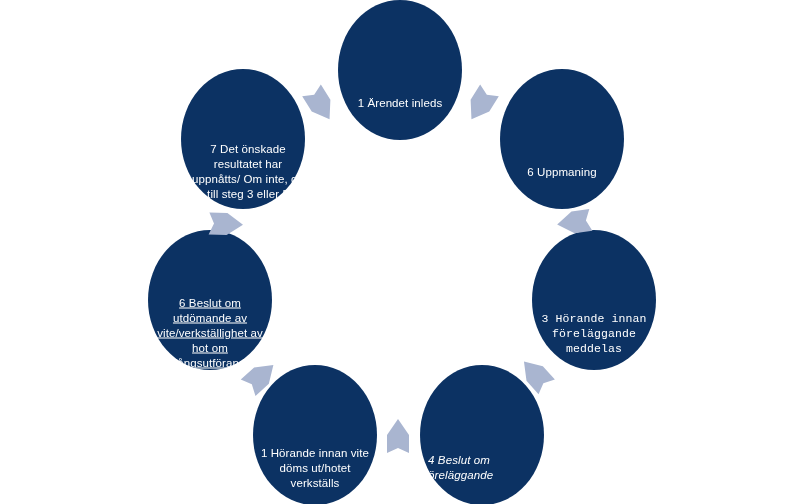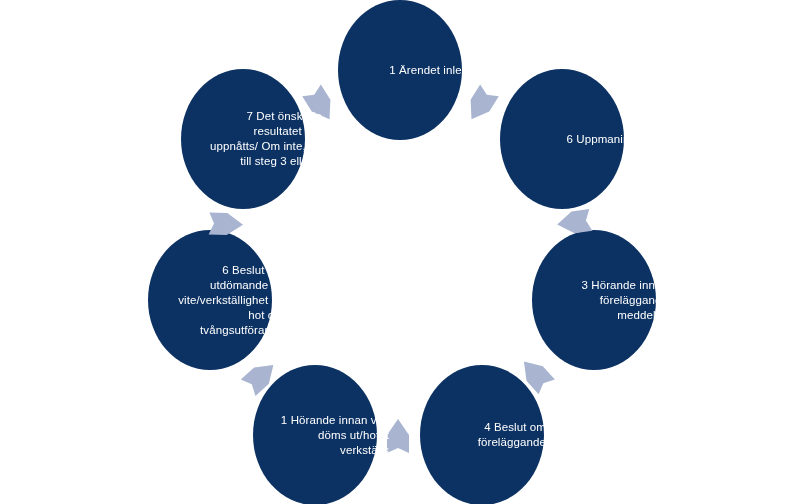--- a/index.html
+++ b/index.html
@@ -37,12 +37,13 @@
     font-family: "Liberation Sans", sans-serif;
     font-size: 11.5px;
     line-height: 15px;
-    text-align: right;
+    text-align: center;
     font-weight: 400;
     letter-spacing: 0.1px;
     pointer-events: none;
     transform: translate(-50%, -50%);
     white-space: pre-line;
+    margin-top: 33px;
   }
 </style>
 </head>

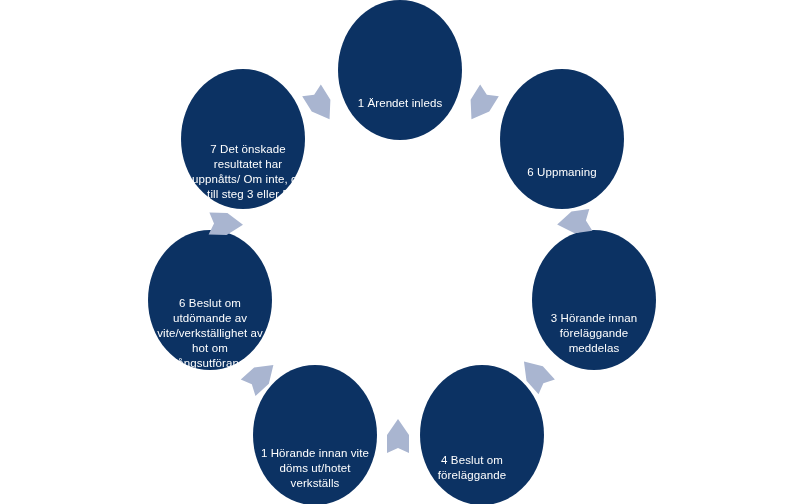--- a/index.html
+++ b/index.html
@@ -90,7 +90,7 @@
       <div class="node-label" style="left: 315px; top: 435px; width: 148px; color: rgb(255, 255, 255);">1 Hörande innan vite
 döms ut/hotet
 verkställs</div>
-      <div class="node-label" style="left: 210px; top: 300px; width: 148px; color: rgb(255, 255, 255);">6 Beslut om
+      <div class="node-label" style="left: 210px; top: 300px; width: 148px; color: rgb(255, 255, 255); text-decoration: underline;">6 Beslut om
 utdömande av
 vite/verkställighet av
 hot om

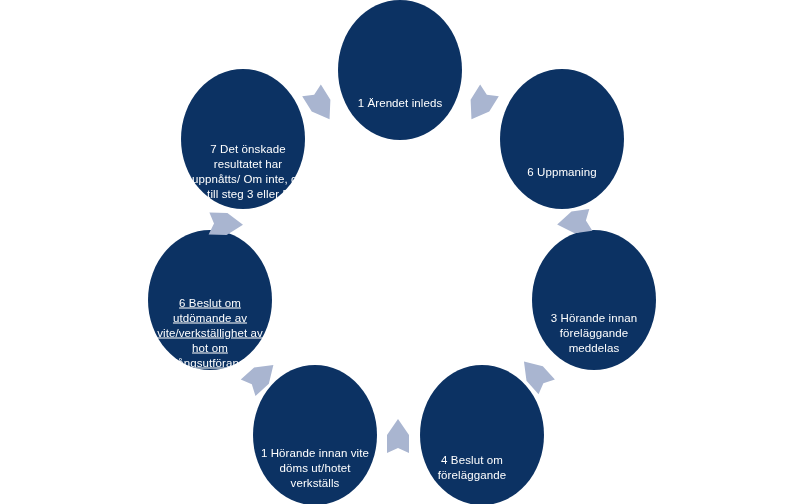--- a/index.html
+++ b/index.html
@@ -82,7 +82,7 @@
   <div id="label-layer">
       <div class="node-label" style="left: 400px; top: 70px; width: 148px; color: rgb(255, 255, 255);">1 Ärendet inleds</div>
       <div class="node-label" style="left: 562px; top: 139px; width: 148px; color: rgb(255, 255, 255);">6 Uppmaning</div>
-      <div class="node-label" style="left: 594px; top: 300px; width: 148px; color: rgb(255, 255, 255);">3 Hörande innan
+      <div class="node-label" style="left: 594px; top: 300px; width: 148px; color: rgb(255, 255, 255); font-family: Liberation Mono, monospace;">3 Hörande innan
 föreläggande
 meddelas</div>
       <div class="node-label" style="left: 472px; top: 435px; width: 148px; color: rgb(255, 255, 255);">4 Beslut om

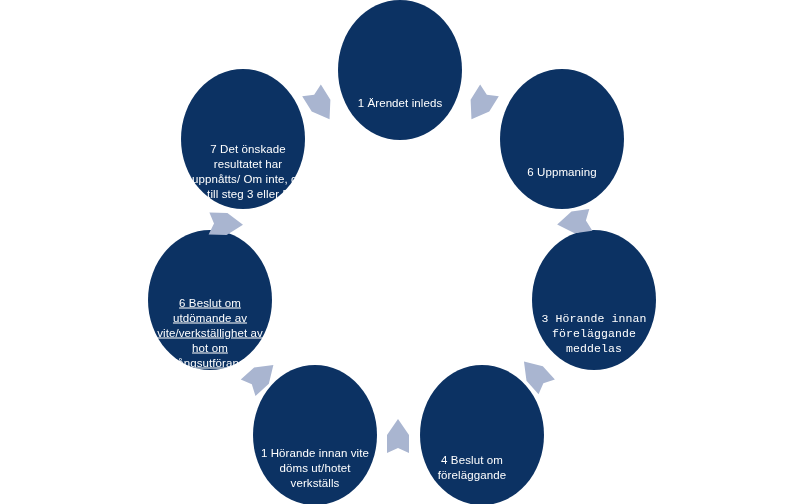--- a/index.html
+++ b/index.html
@@ -85,7 +85,7 @@
       <div class="node-label" style="left: 594px; top: 300px; width: 148px; color: rgb(255, 255, 255); font-family: Liberation Mono, monospace;">3 Hörande innan
 föreläggande
 meddelas</div>
-      <div class="node-label" style="left: 472px; top: 435px; width: 148px; color: rgb(255, 255, 255);">4 Beslut om
+      <div class="node-label" style="left: 459px; top: 435px; width: 148px; color: rgb(255, 255, 255); font-style: italic;">4 Beslut om
 föreläggande</div>
       <div class="node-label" style="left: 315px; top: 435px; width: 148px; color: rgb(255, 255, 255);">1 Hörande innan vite
 döms ut/hotet

